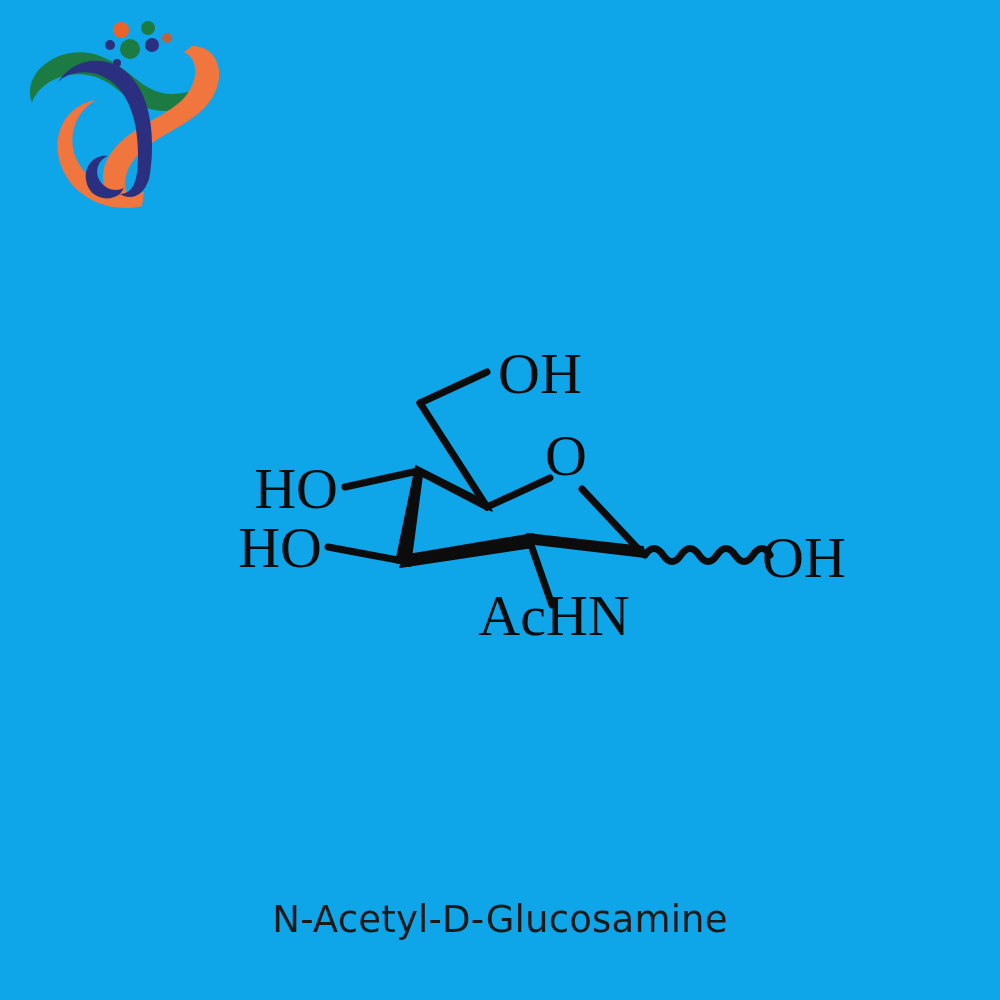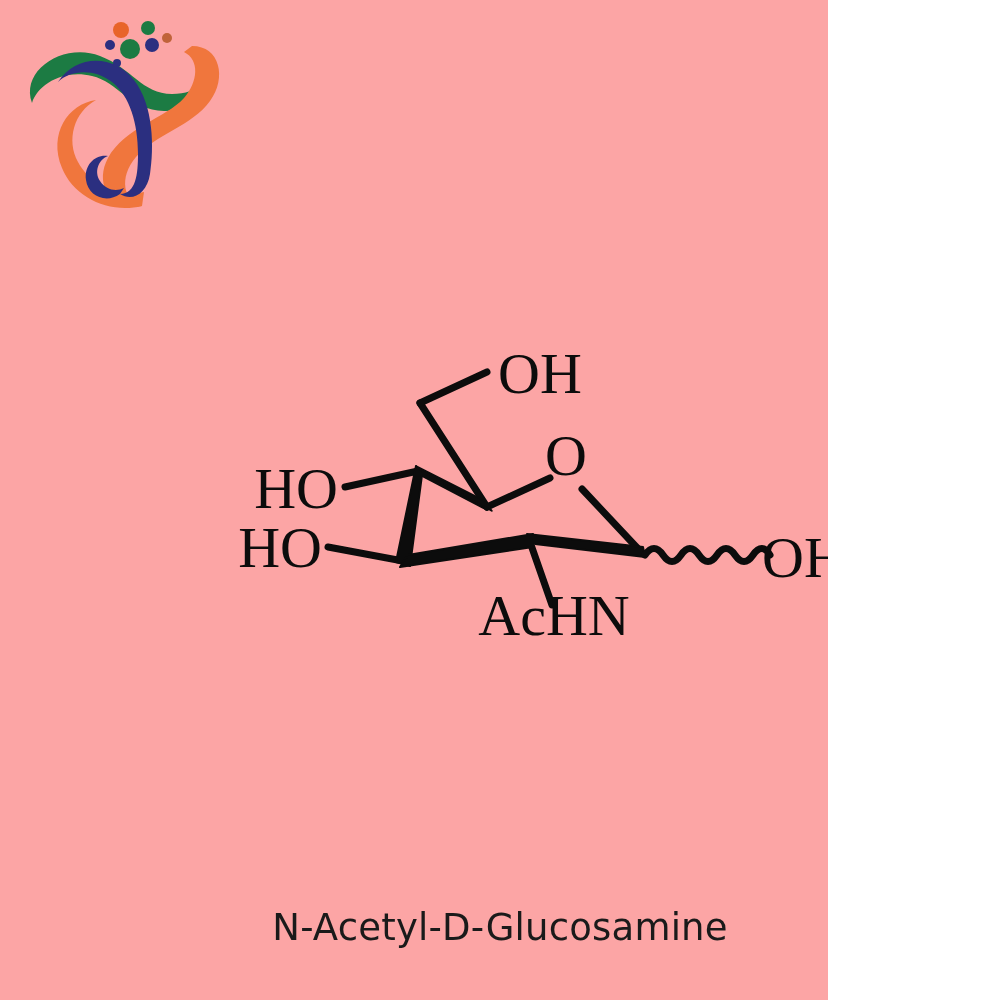--- a/index.html
+++ b/index.html
@@ -9,9 +9,9 @@
   }
   #page {
     position: relative;
-    width: 828px;
+    width: 1000px;
     height: 1000px;
-    background: #fca5a5;
+    background: #0ea5e9;
     overflow: hidden;
     font-family: "Liberation Sans", sans-serif;
   }

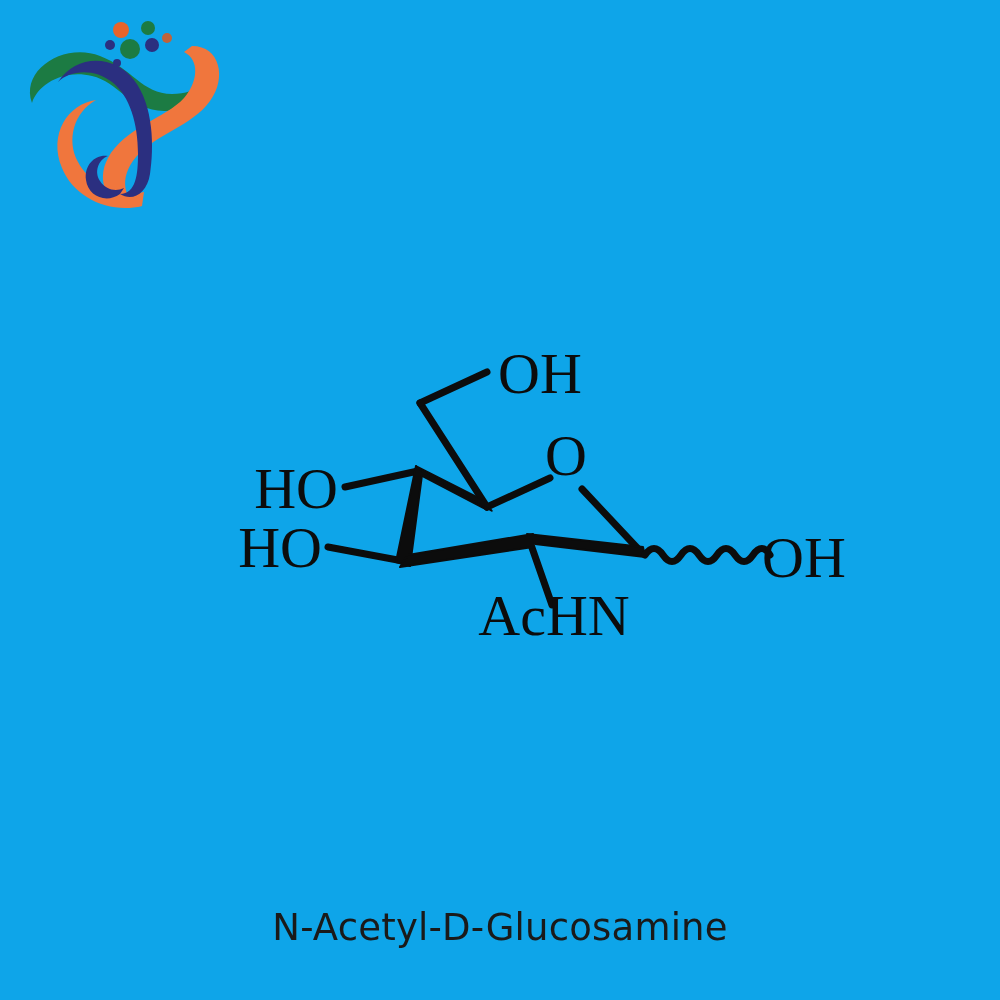--- a/index.html
+++ b/index.html
@@ -40,7 +40,6 @@
     letter-spacing: 0.2px;
     color: #1a1a1a;
     font-family: "DejaVu Sans", "Liberation Sans", sans-serif;
-    margin-top: 8px;
   }
   .chem-label {
     font-family: "Liberation Serif", "DejaVu Serif", serif;

